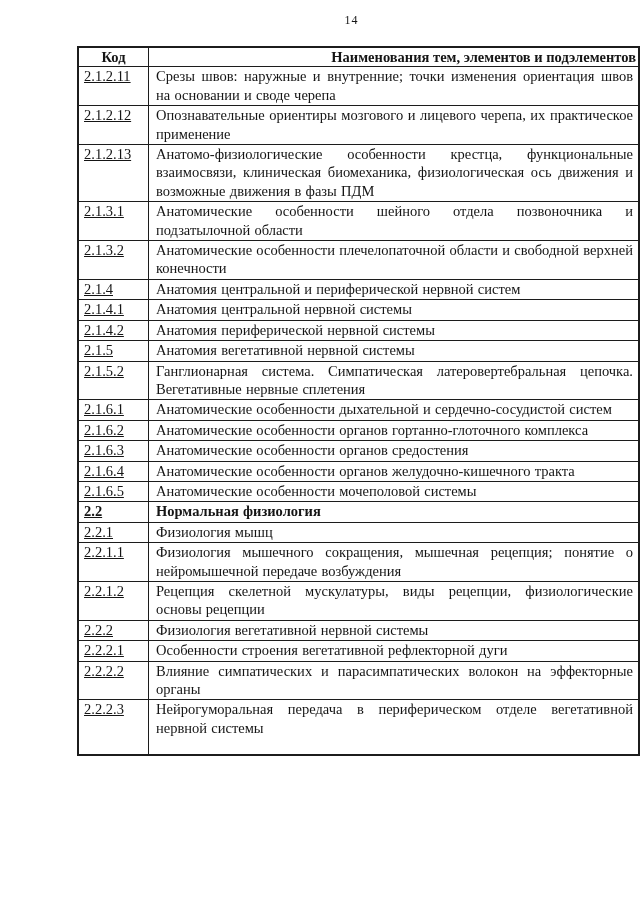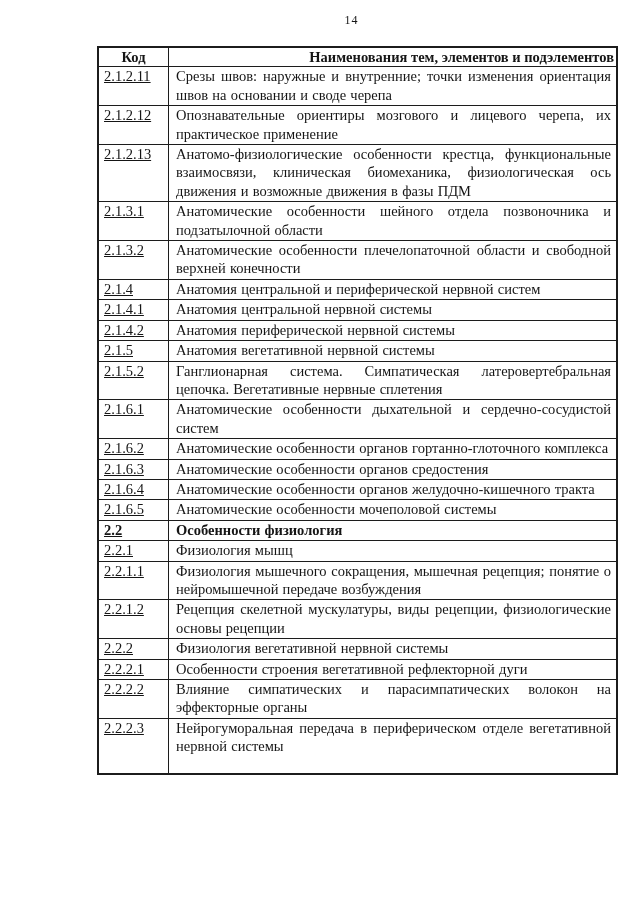--- a/index.html
+++ b/index.html
@@ -26,9 +26,9 @@
   }
   table.topics {
     position: absolute;
-    left: 97px;
+    left: 77px;
     top: 46px;
-    width: 521px;
+    width: 563px;
     border-collapse: collapse;
     table-layout: fixed;
     border: 2.5px solid #1c1c1c;

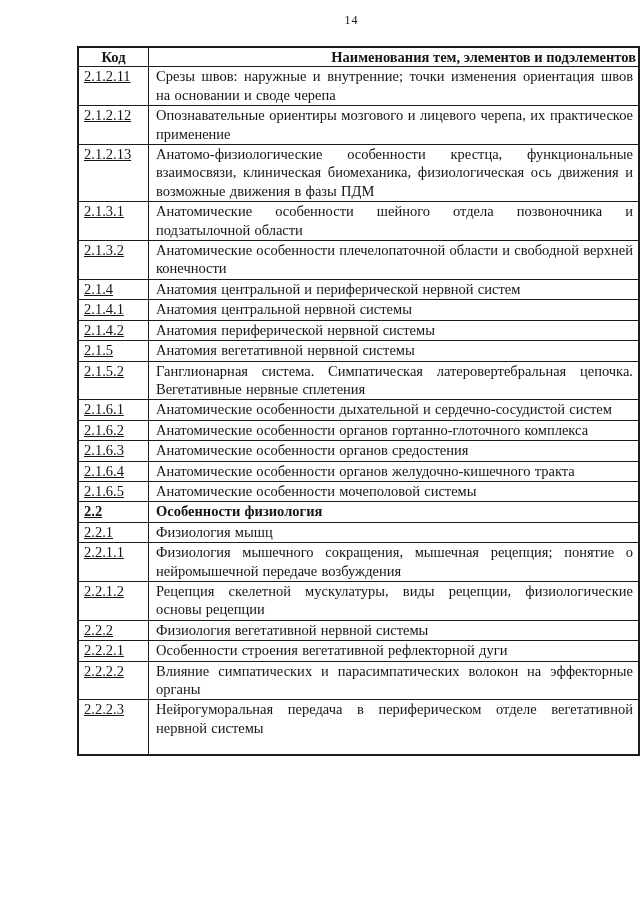--- a/index.html
+++ b/index.html
@@ -146,7 +146,7 @@
       </tr>
       <tr class="bold">
         <td class="code-cell">2.2</td>
-        <td class="name-cell">Особенности физиология</td>
+        <td class="name-cell">Нормальная физиология</td>
       </tr>
       <tr>
         <td class="code-cell">2.2.1</td>

